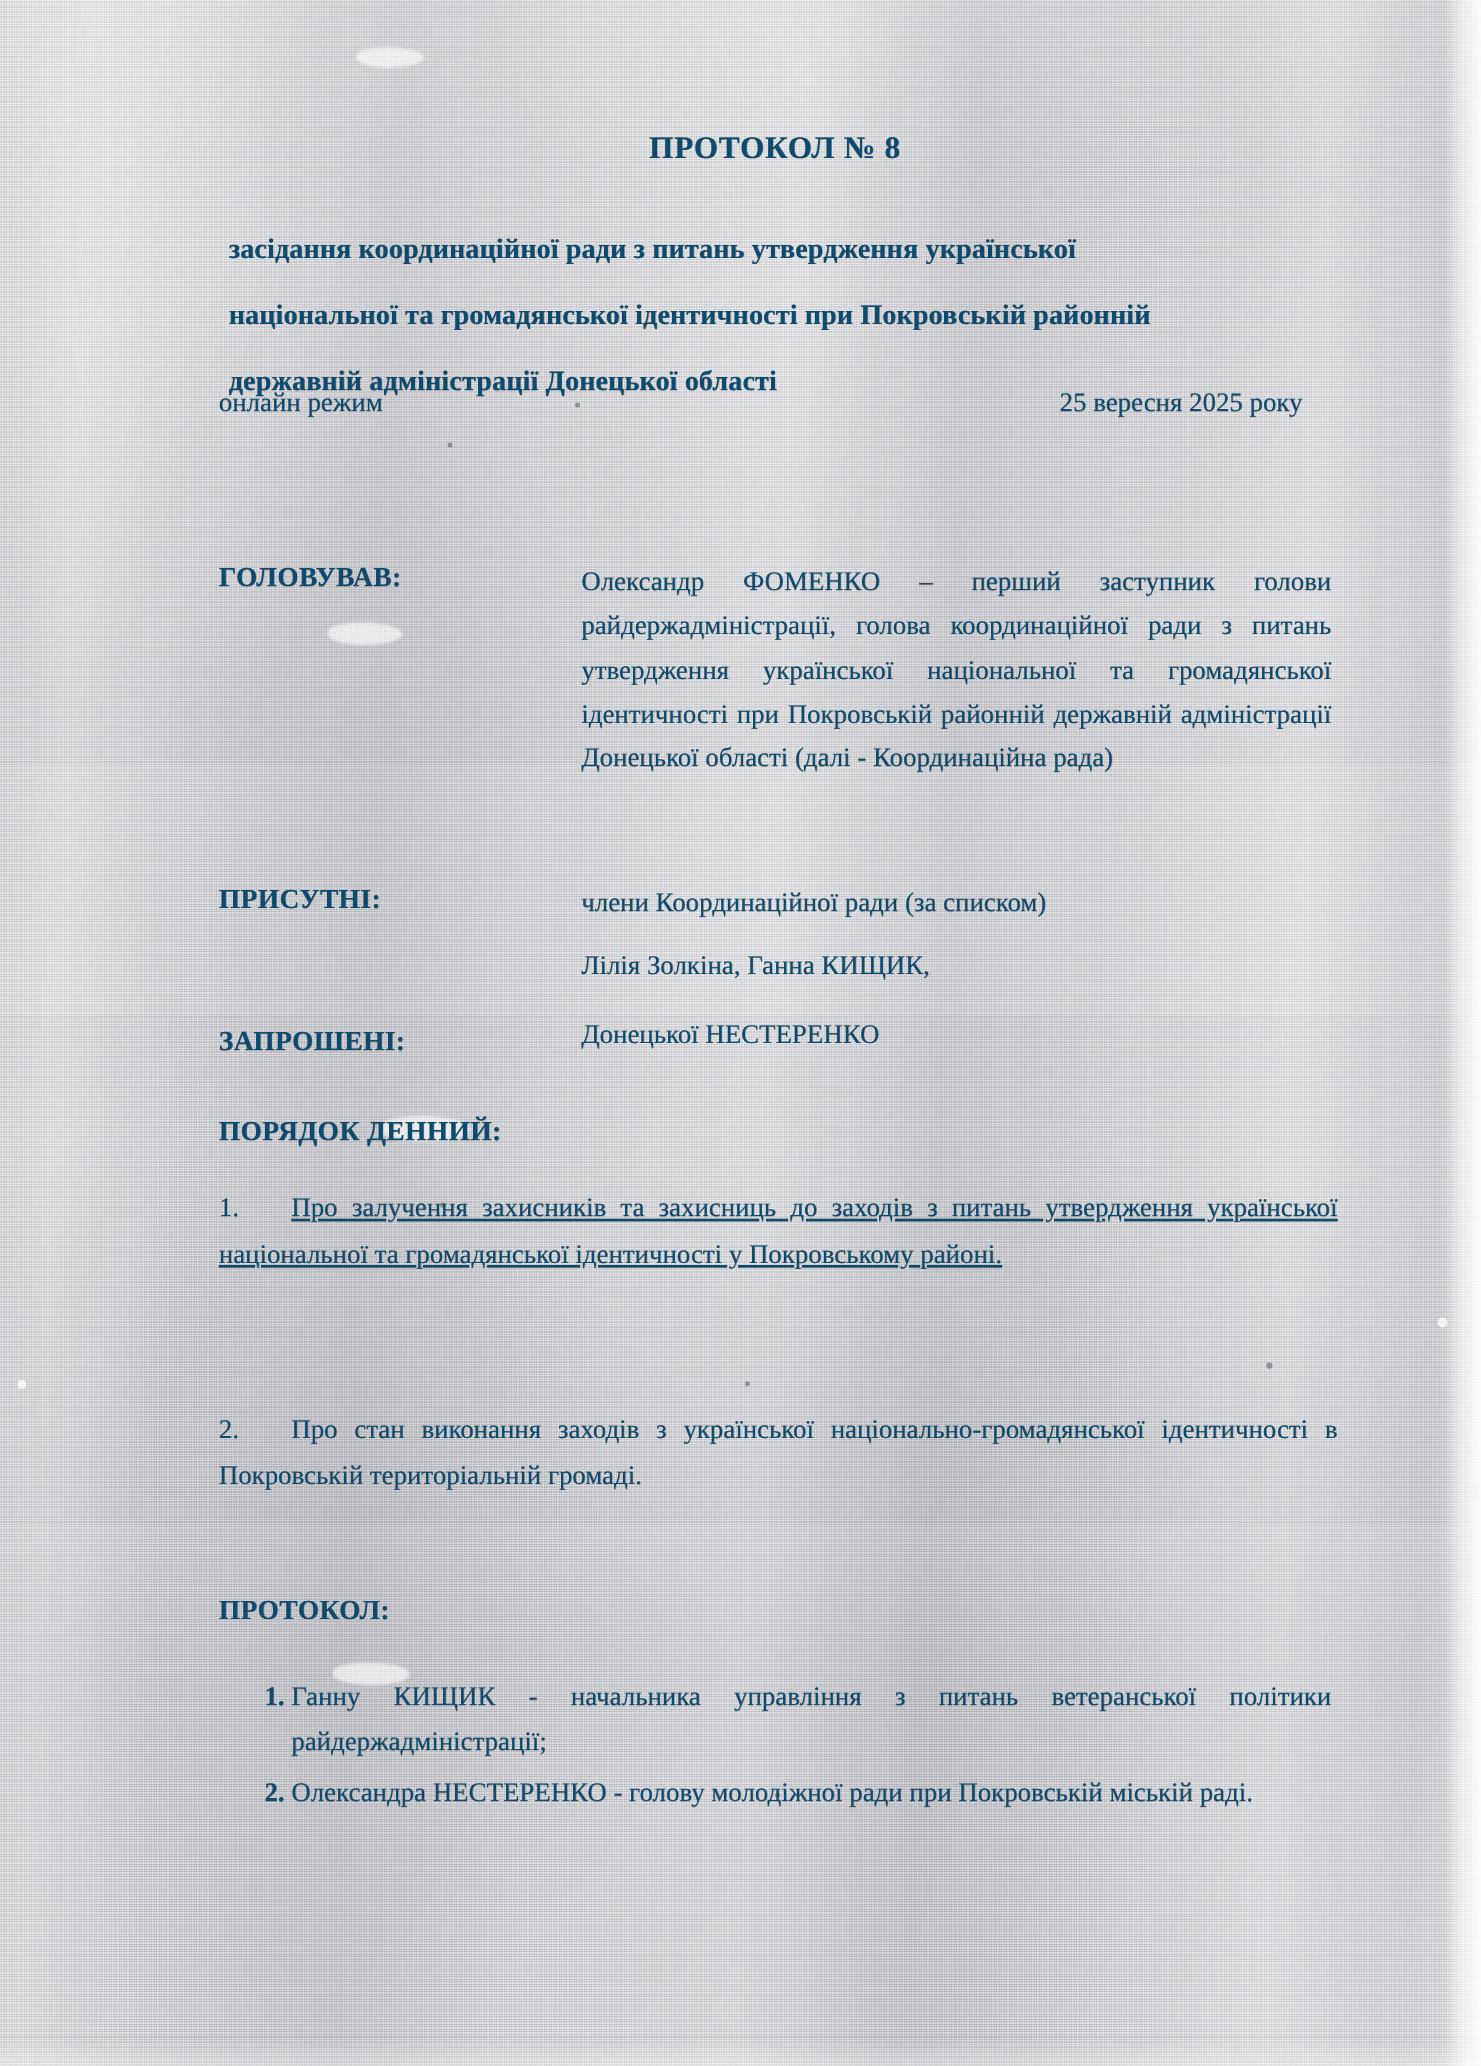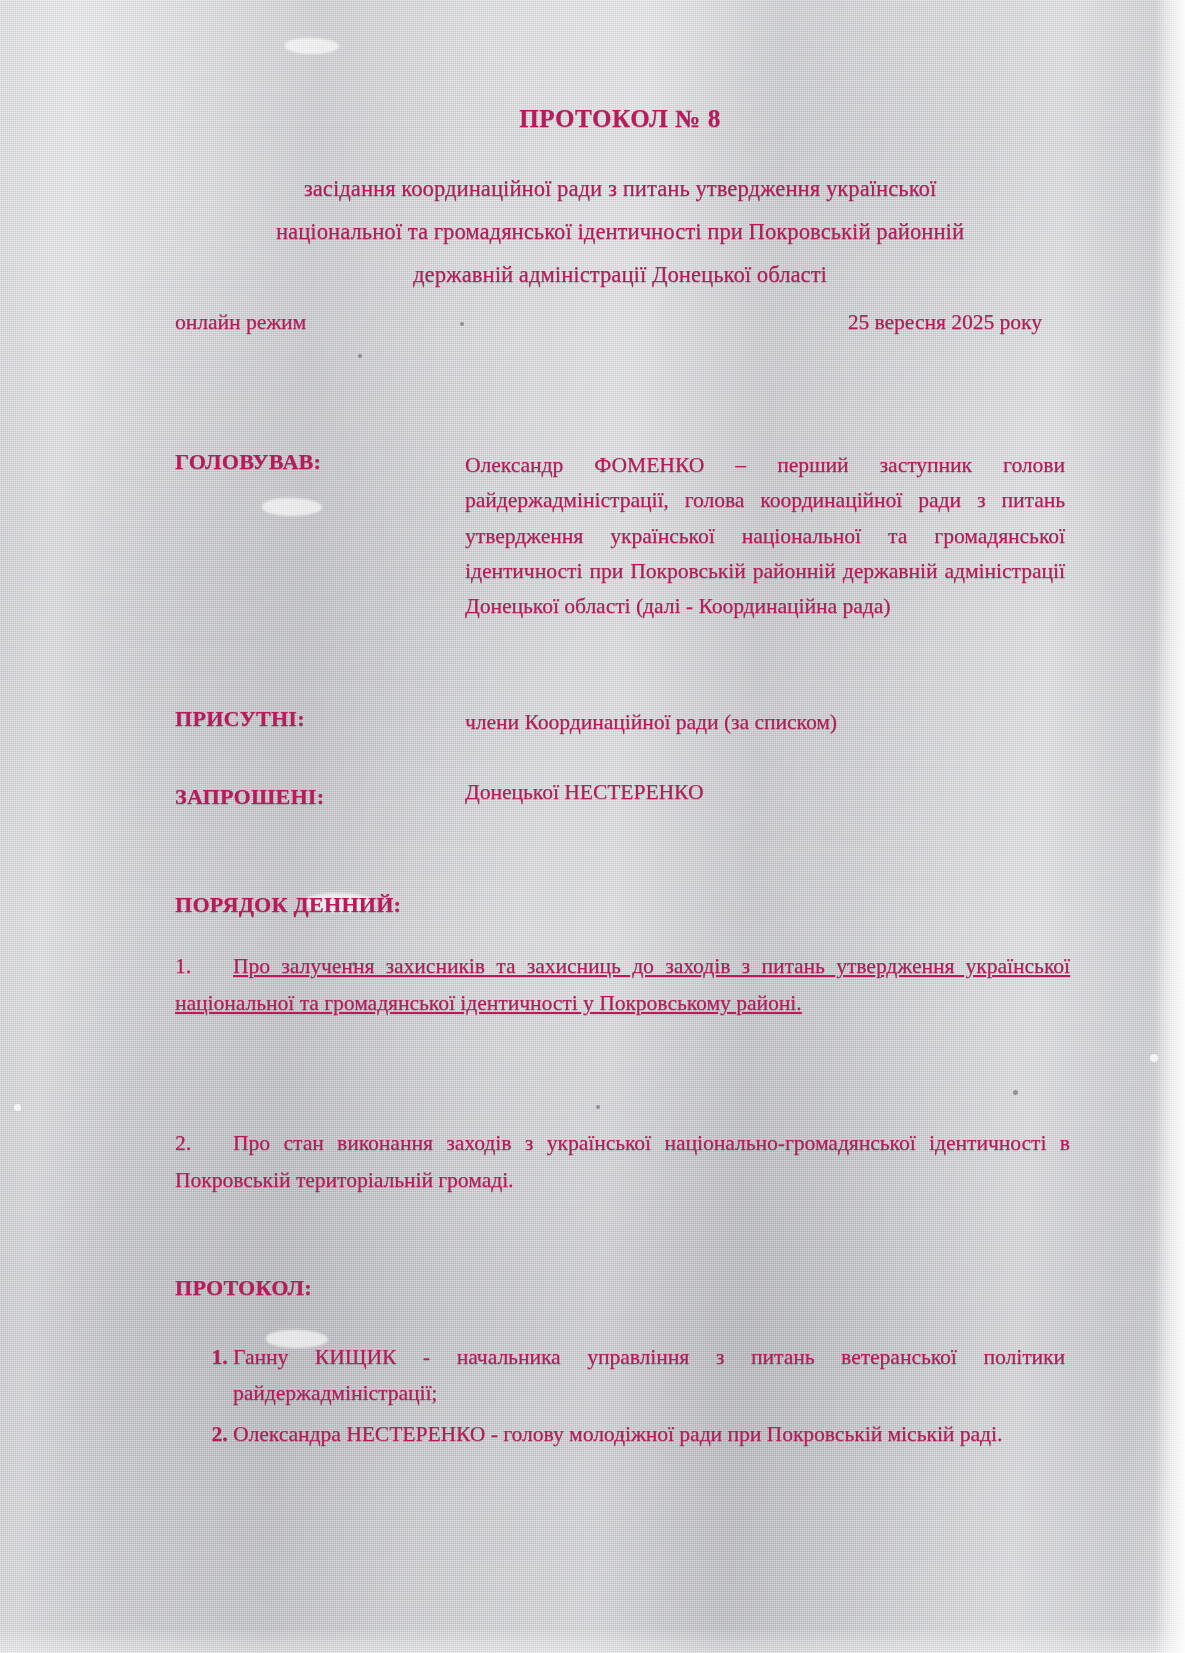--- a/index.html
+++ b/index.html
@@ -100,7 +100,7 @@
   }
 
   .ink {
-    color: #be185d;
+    color: #0c4a6e;
     text-shadow: 0.5px 0 0 rgba(40,40,48,0.30), 0 0.5px 0 rgba(40,40,48,0.22);
   }
 

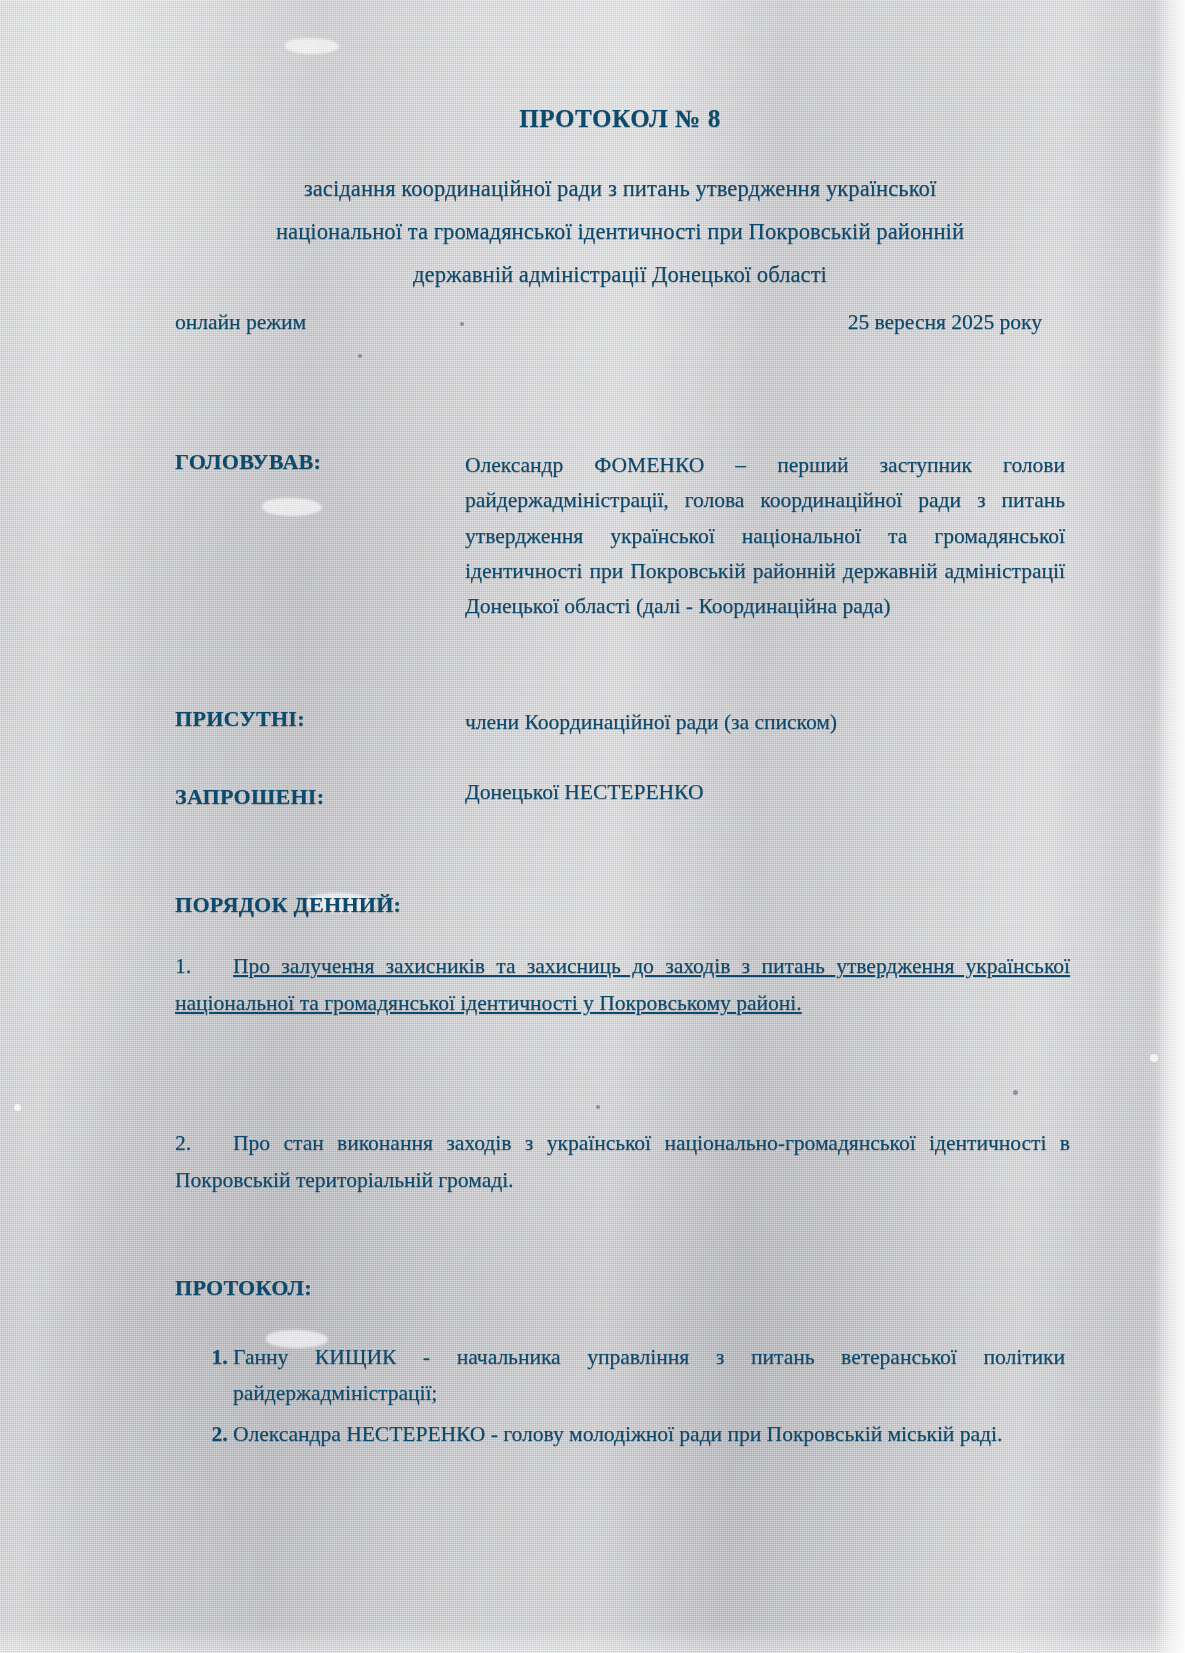--- a/index.html
+++ b/index.html
@@ -113,11 +113,10 @@
     margin: 0;
   }
   .doc-subtitle {
-    text-align: center;
-    font-weight: normal;
+    font-weight: bold;
     font-size: 22.5px;
     line-height: 1.56;
-    margin: 8px;
+    margin: 18px;
     letter-spacing: 0.1px;
   }
 

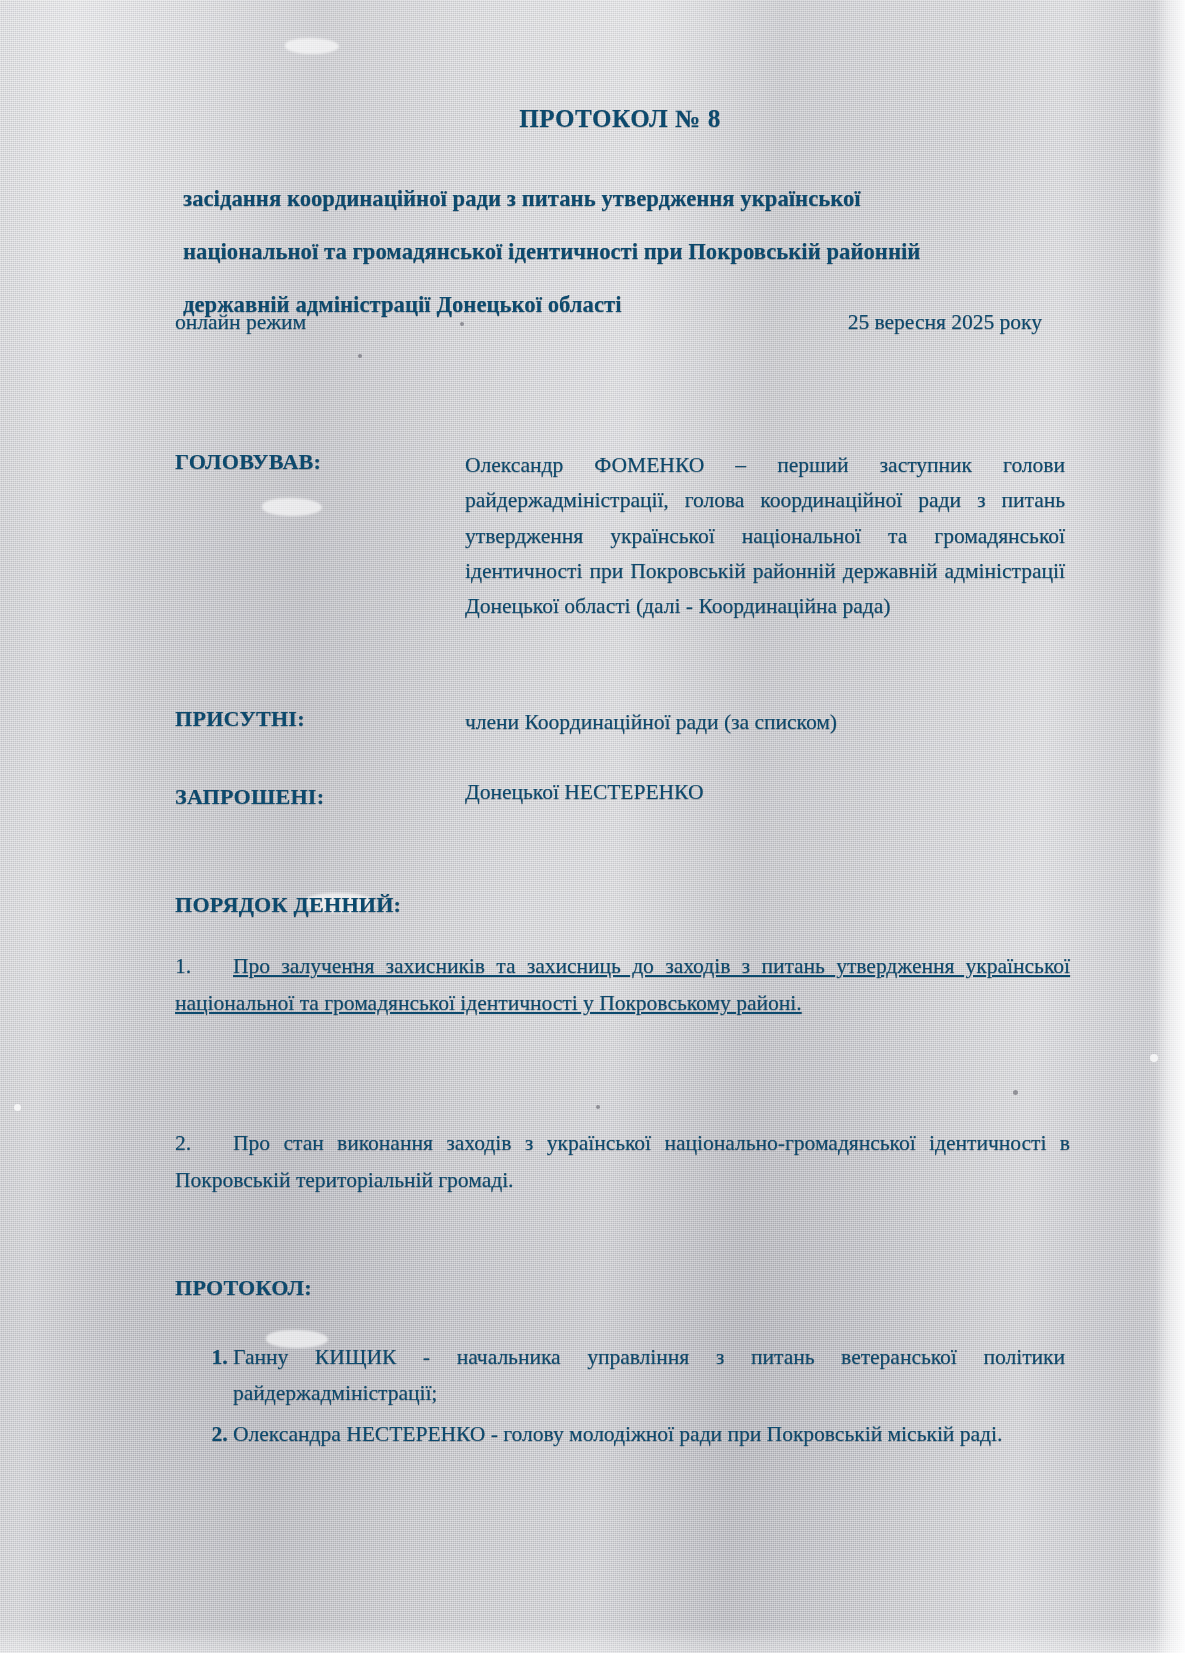--- a/index.html
+++ b/index.html
@@ -249,6 +249,7 @@
   <div class="page-body field-row" style="top:755px;align-items:flex-end;">
     <div class="field-label ink">ЗАПРОШЕНІ:</div>
     <div style="flex:1 1 auto;">
+      <div class="field-value plain ink">Лілія Золкіна, Ганна КИЩИК,</div>
       <div class="field-value plain ink" style="margin-top:20px;">Донецької НЕСТЕРЕНКО</div>
     </div>
   </div>

